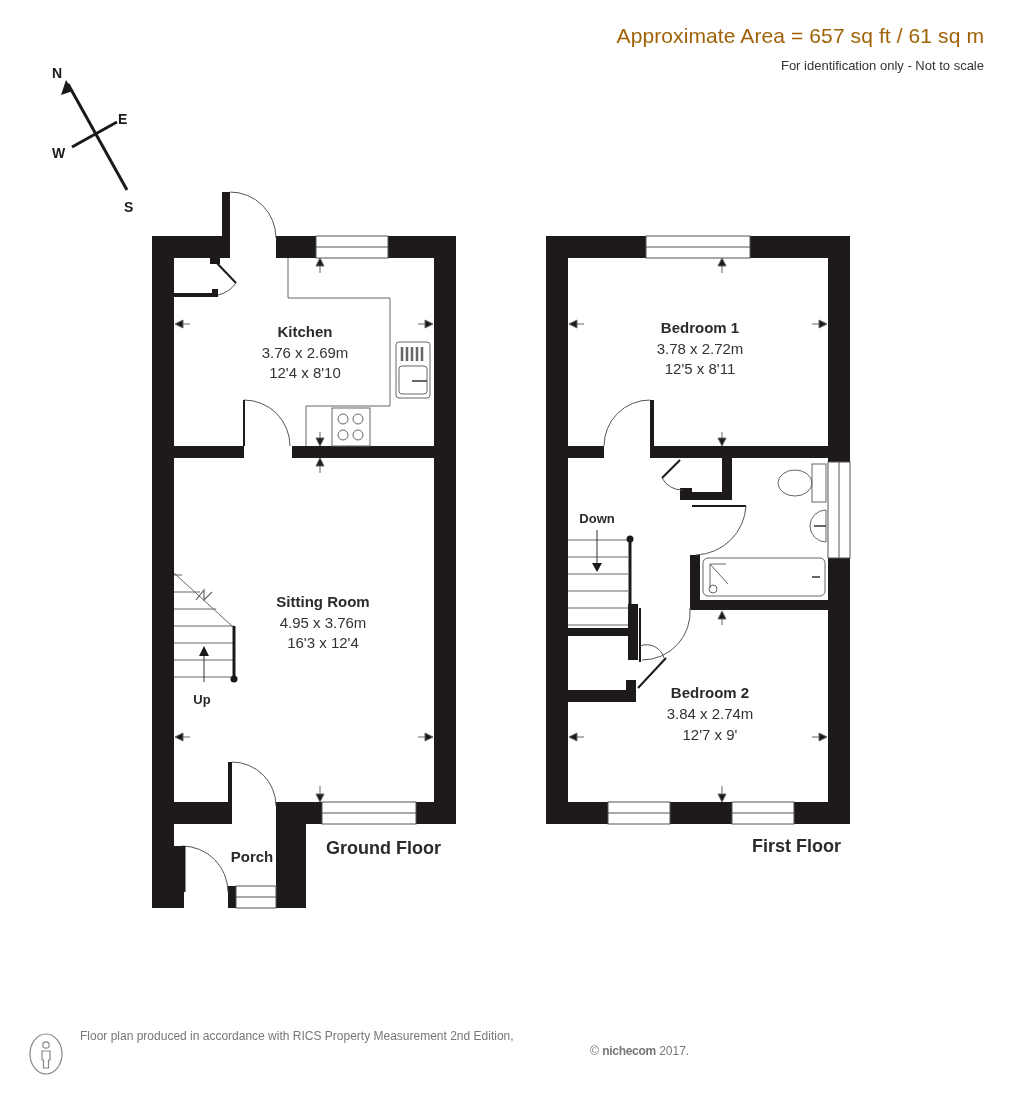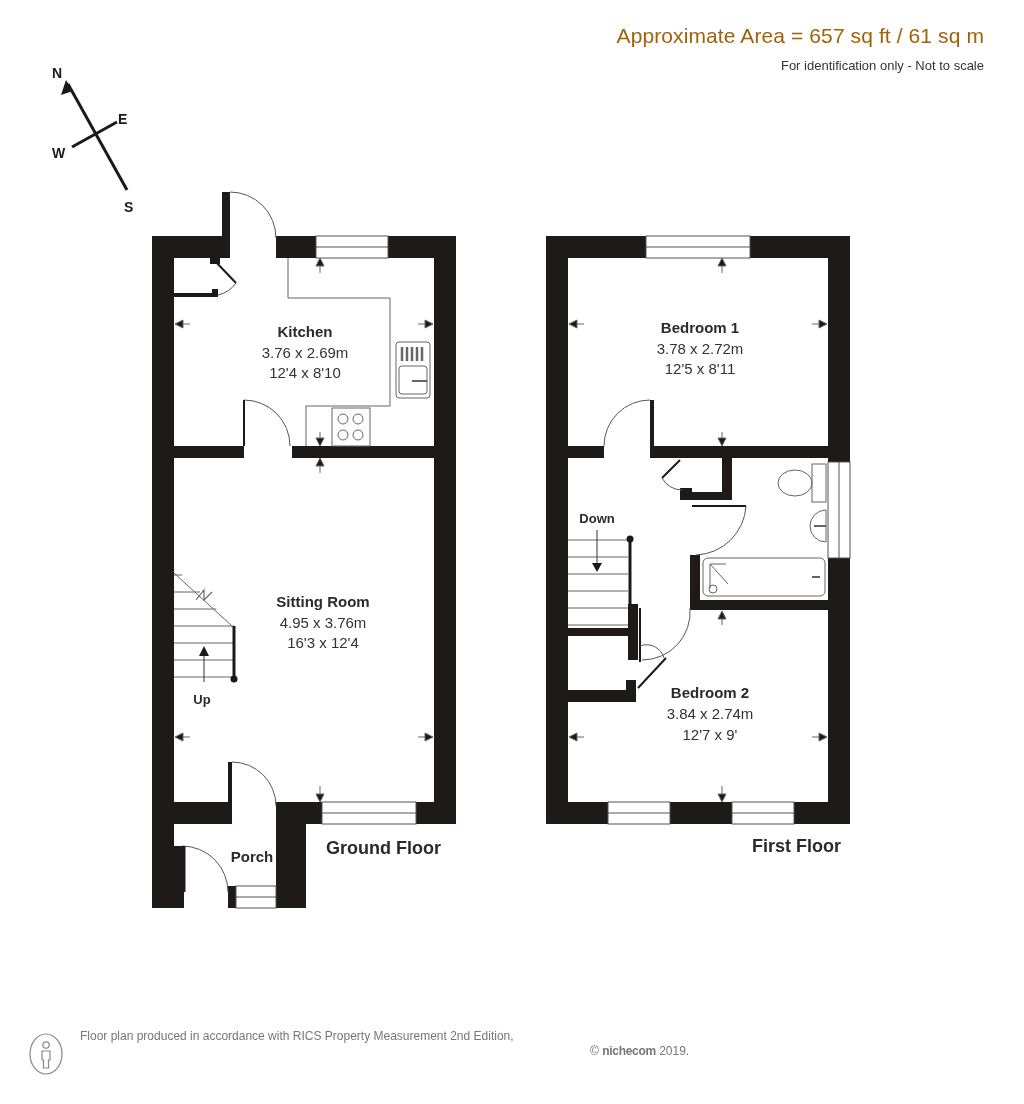--- a/index.html
+++ b/index.html
@@ -289,7 +289,7 @@
 <div class="copyright">
   <span>©</span>
   <span class="brand">nichecom</span>
-  <span>2019.</span>
+  <span>2017.</span>
 </div>
 
 </body></html>

